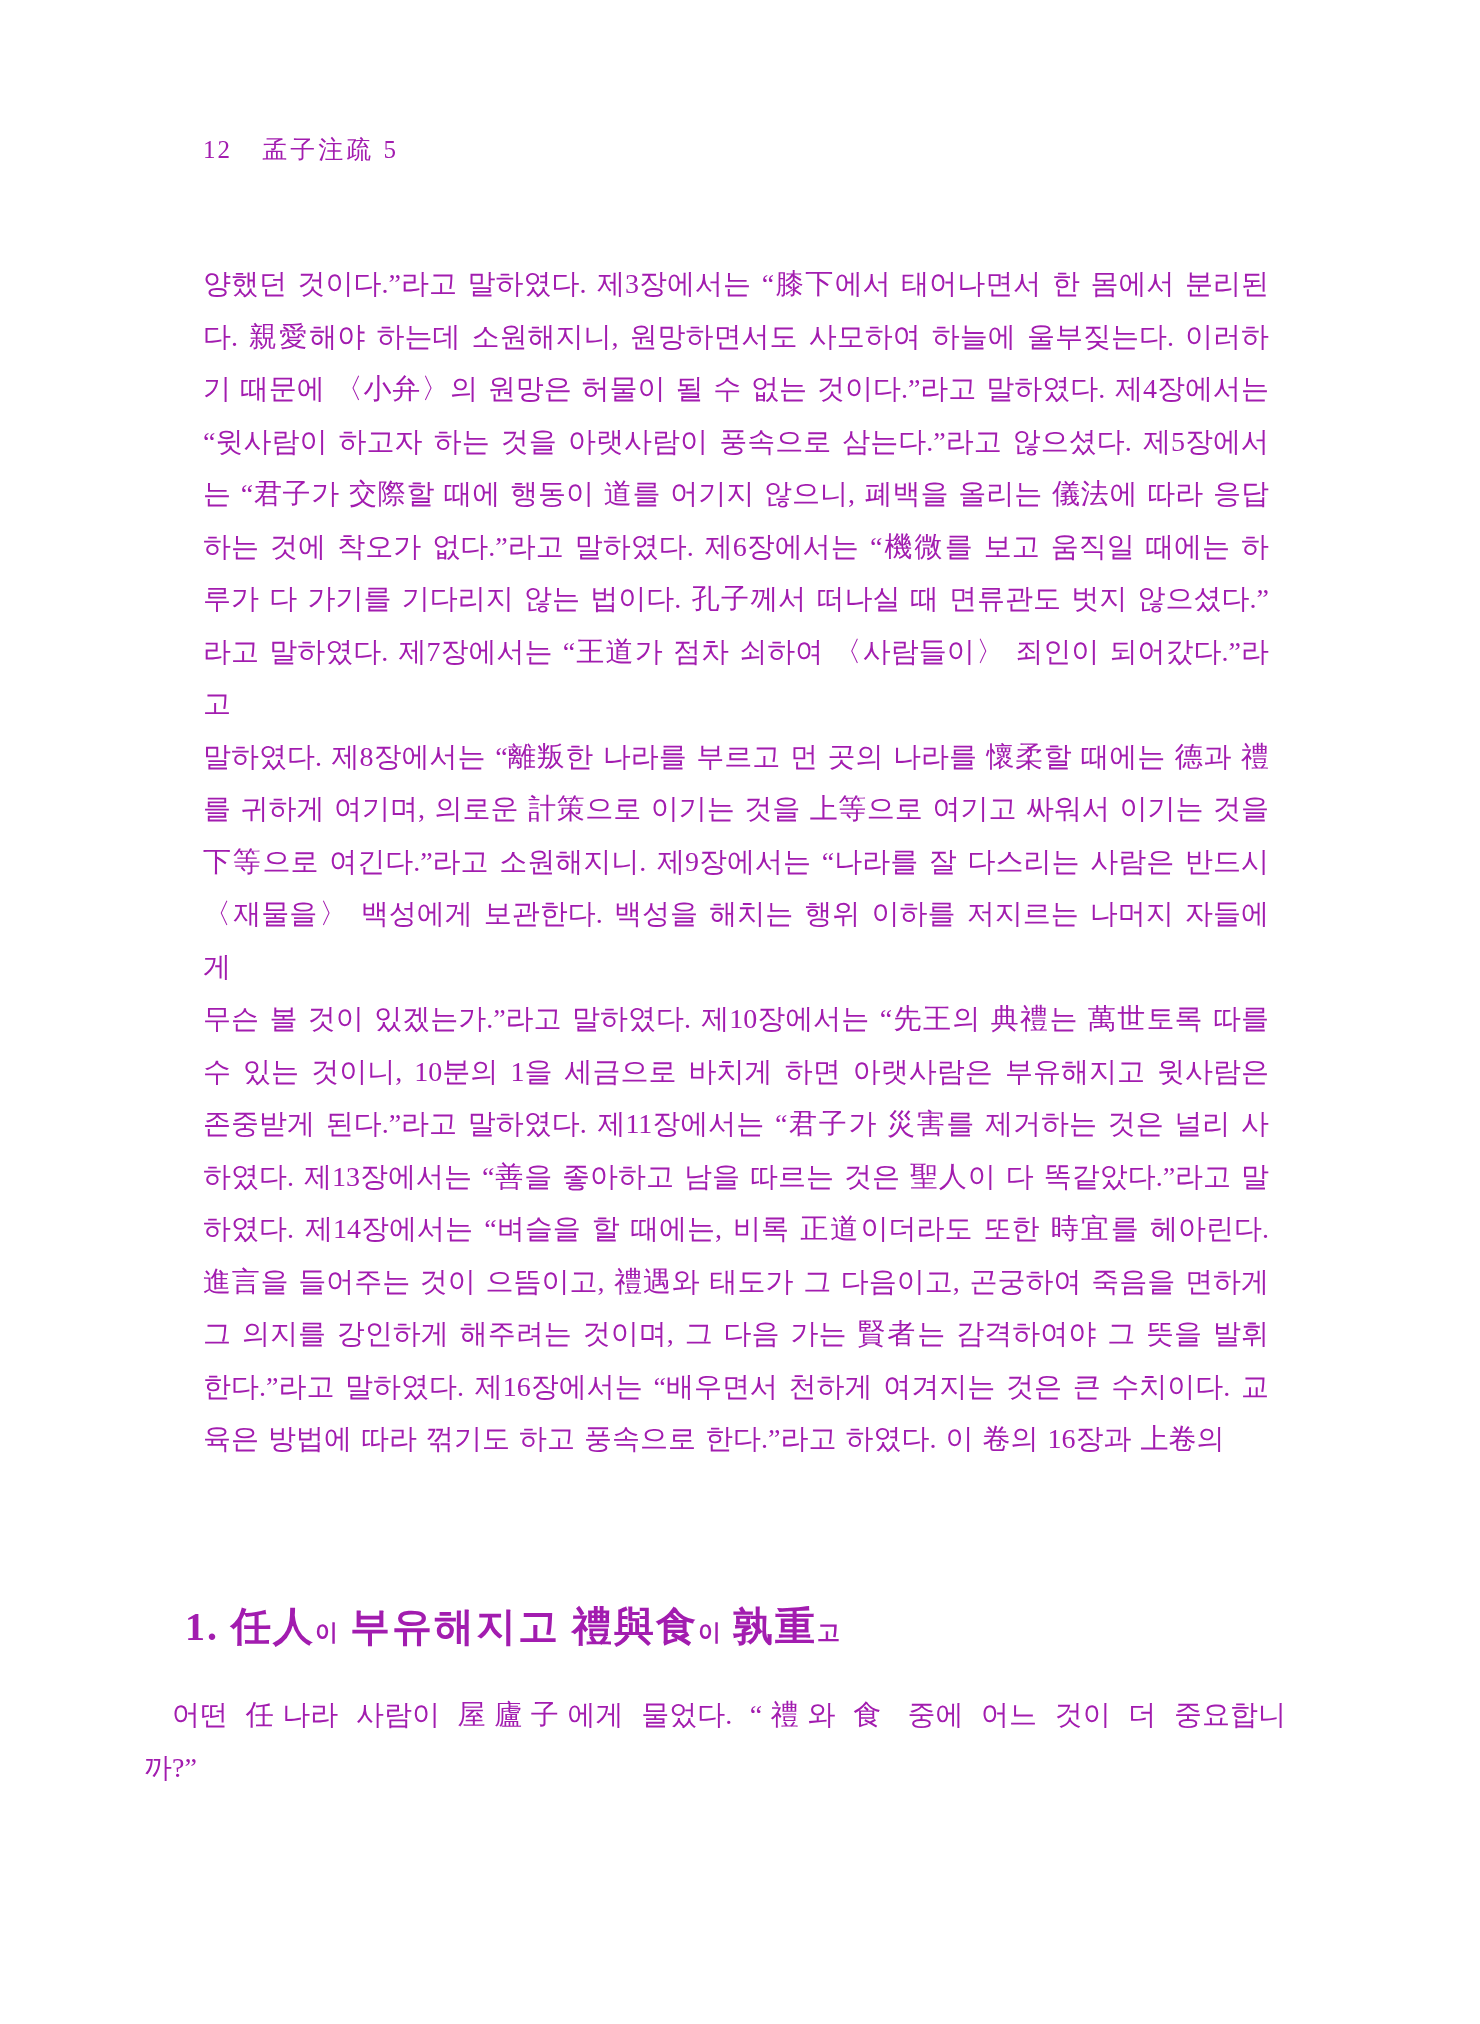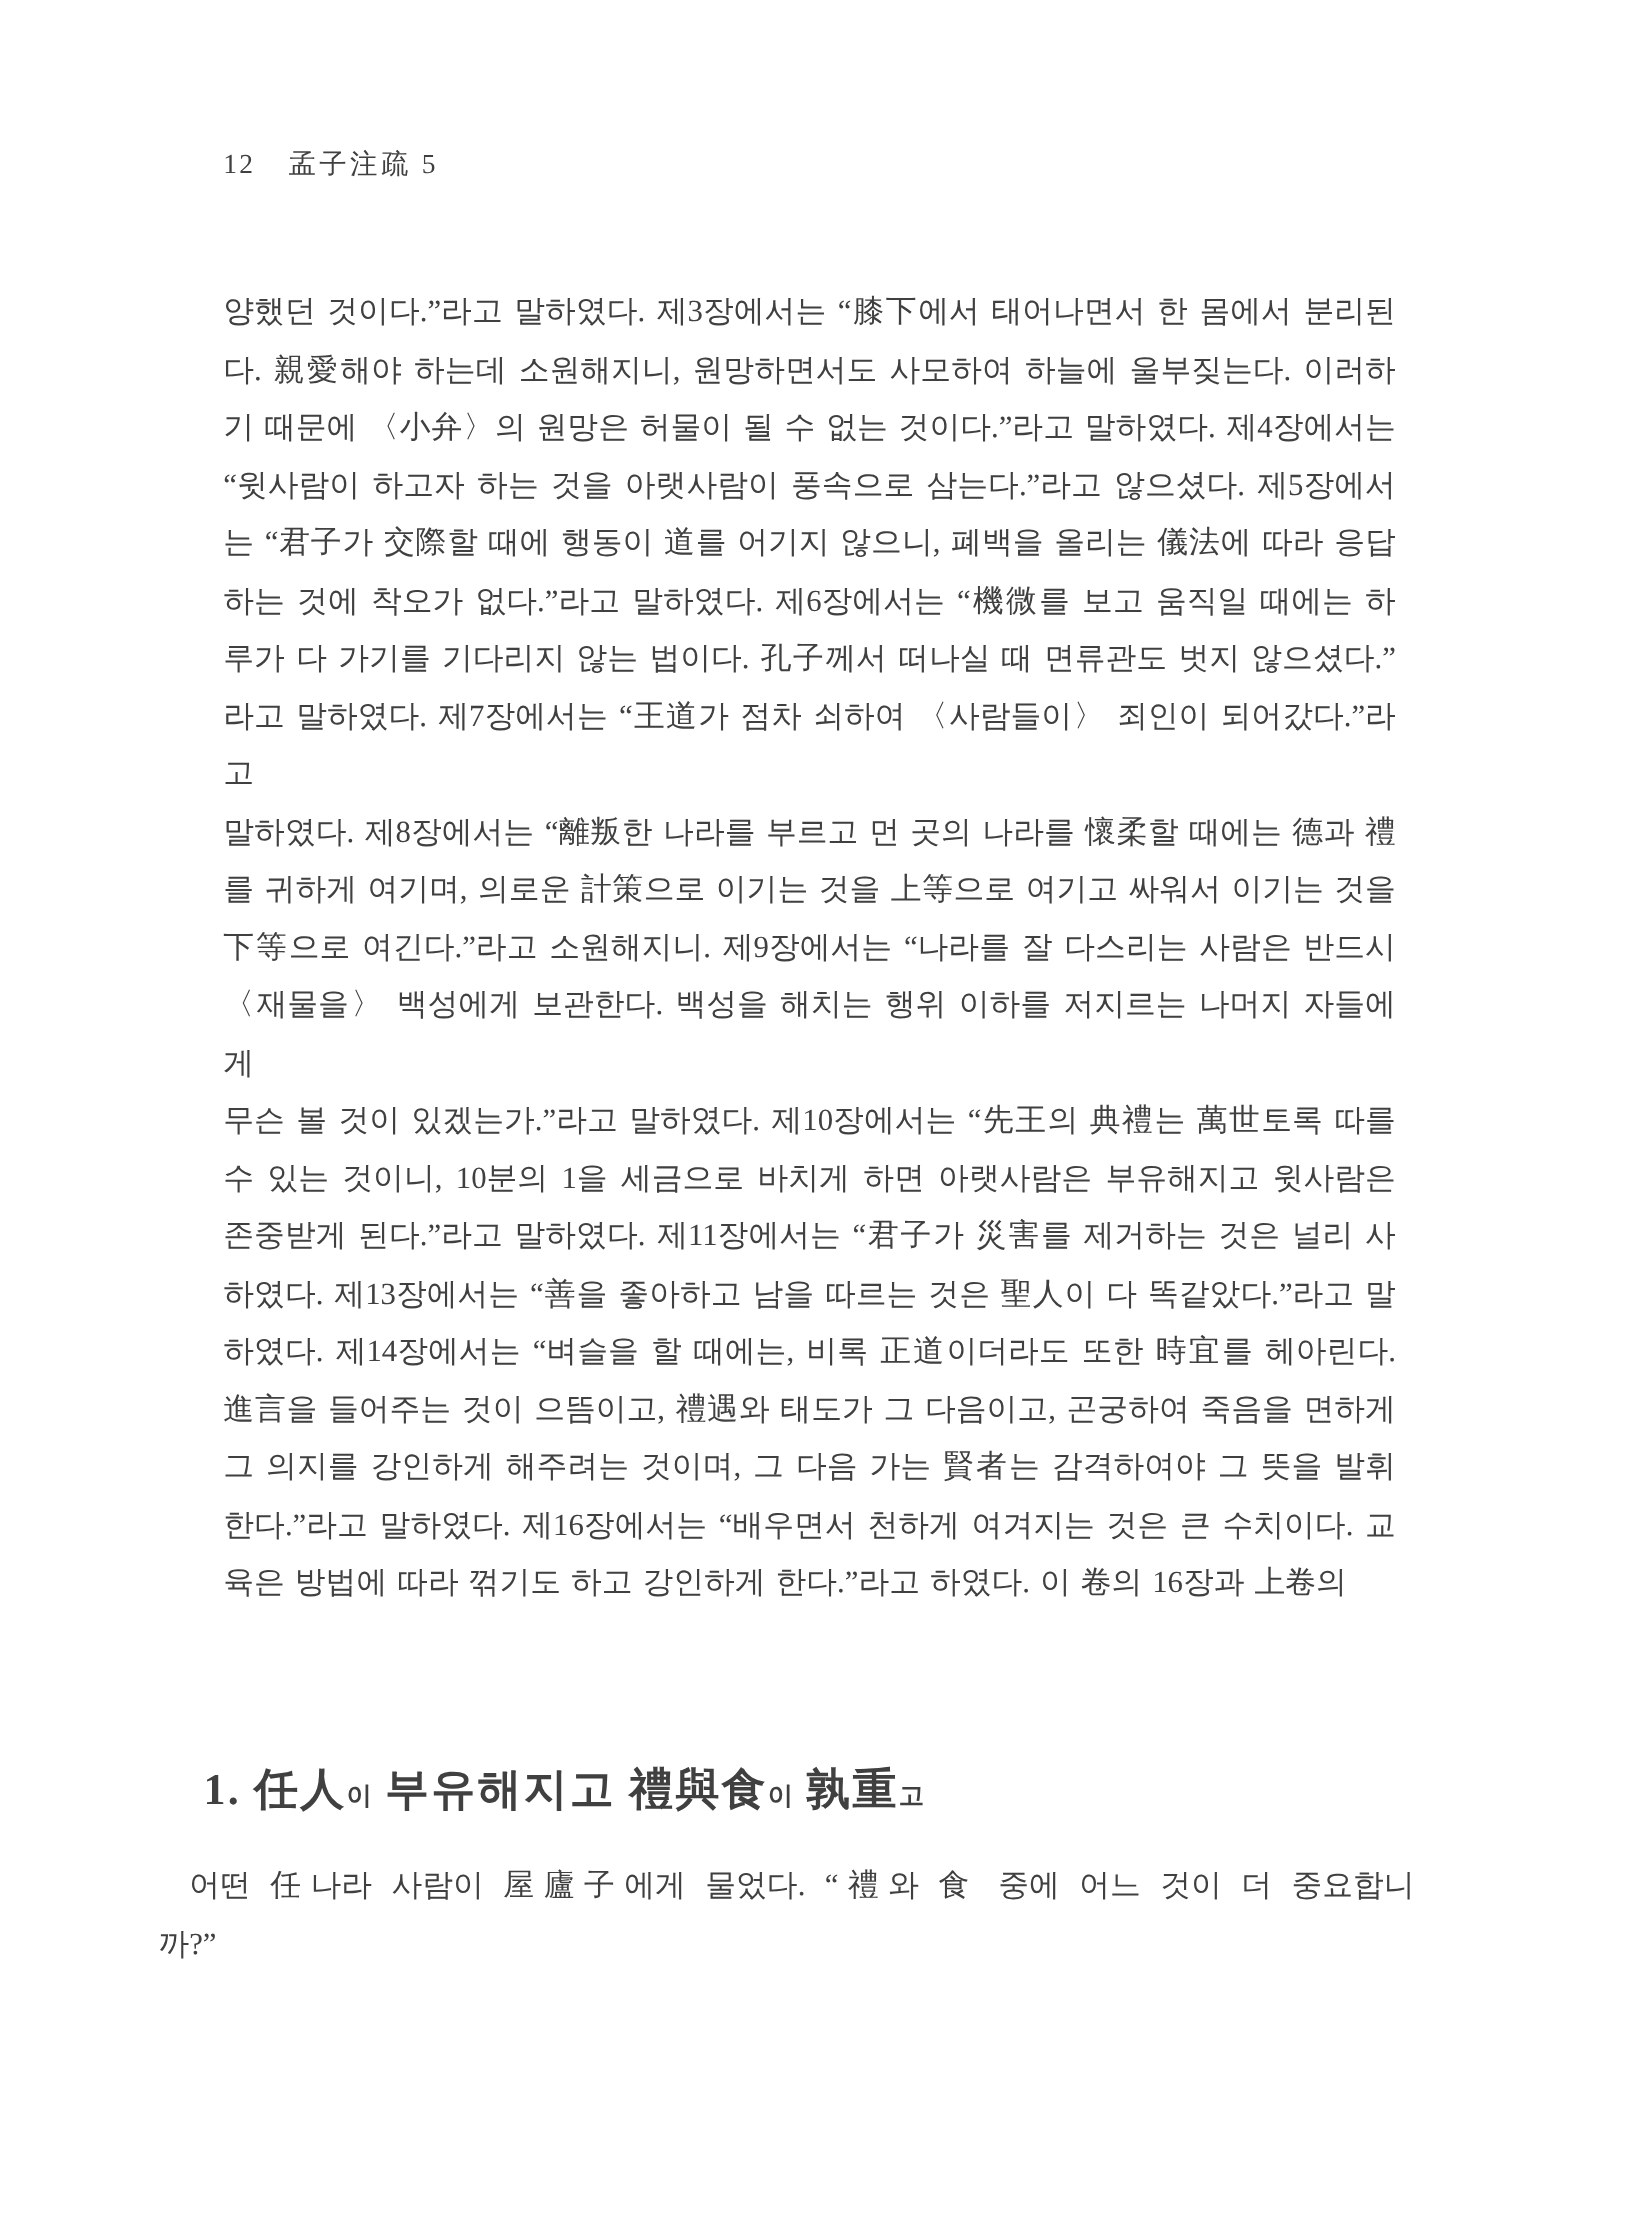--- a/index.html
+++ b/index.html
@@ -12,7 +12,7 @@
     width: 1480px;
     height: 2024px;
     background: #ffffff;
-    color: #404040;
+    color: #a21caf;
     font-family: "Liberation Serif", "DejaVu Serif", serif;
     overflow: hidden;
   }

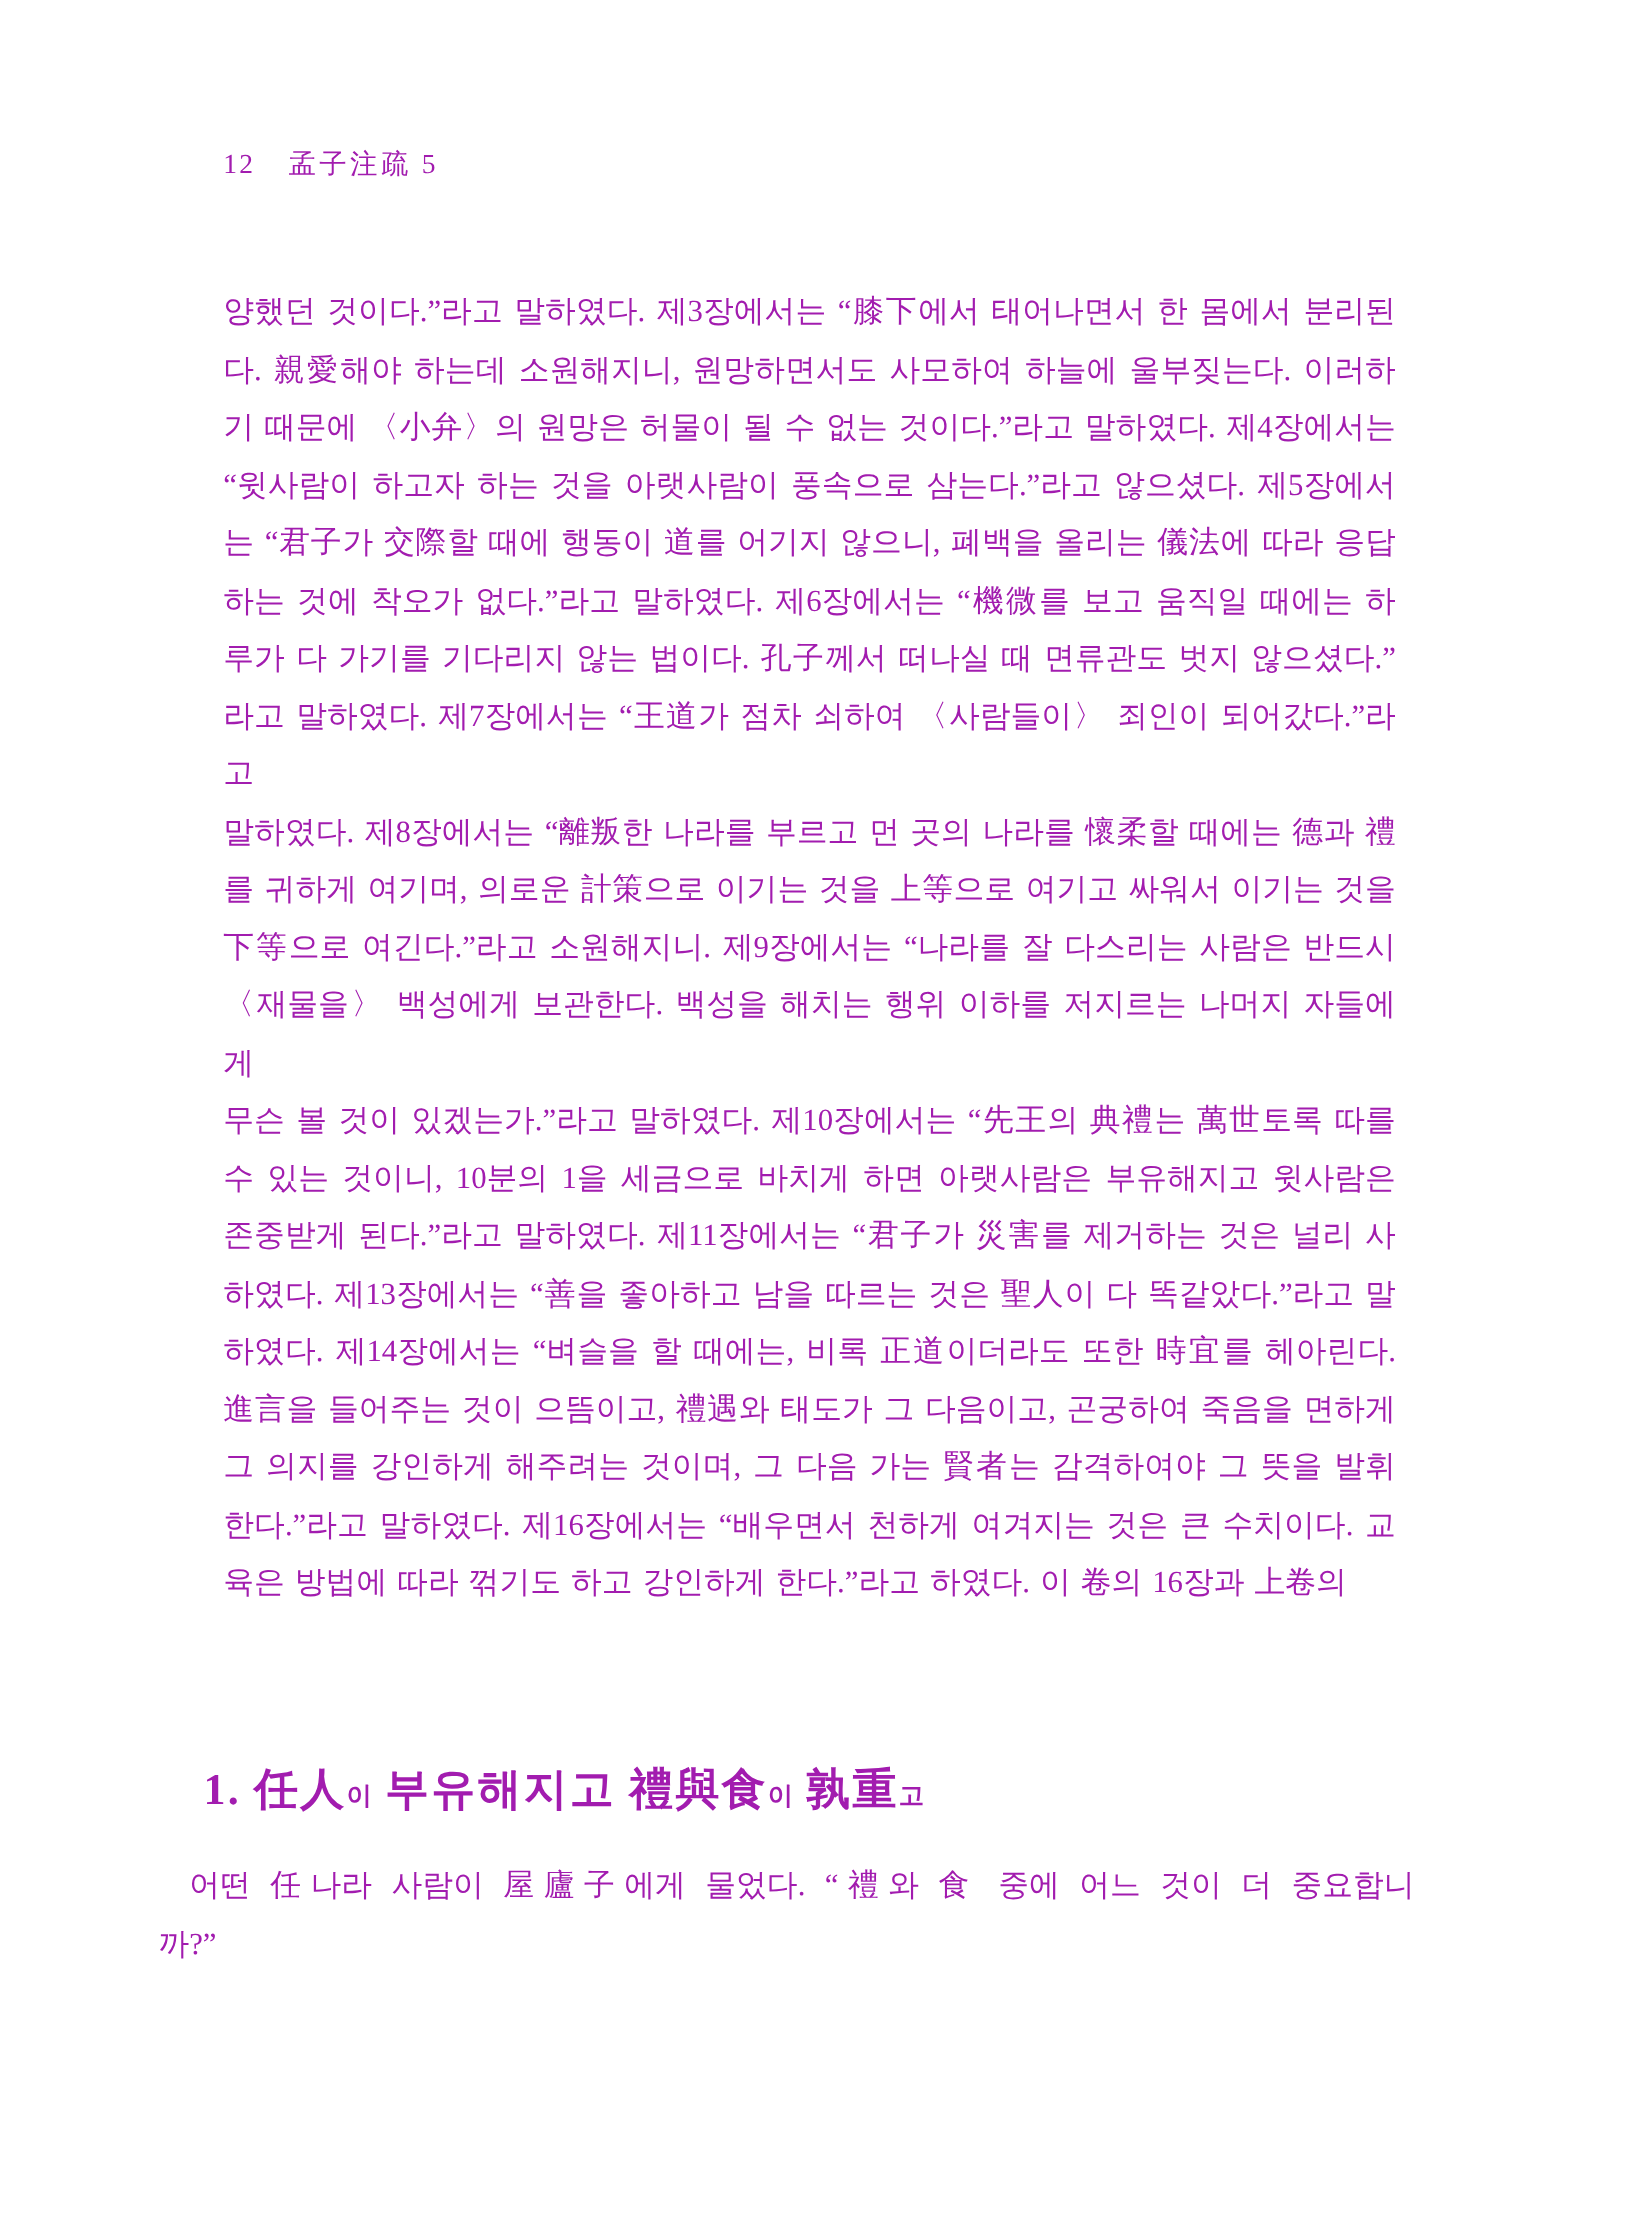--- a/index.html
+++ b/index.html
@@ -108,7 +108,7 @@
       <div class="line">進言을 들어주는 것이 으뜸이고, 禮遇와 태도가 그 다음이고, 곤궁하여 죽음을 면하게</div>
       <div class="line">그 의지를 강인하게 해주려는 것이며, 그 다음 가는 賢者는 감격하여야 그 뜻을 발휘</div>
       <div class="line">한다.”라고 말하였다. 제16장에서는 “배우면서 천하게 여겨지는 것은 큰 수치이다. 교</div>
-      <div class="line">육은 방법에 따라 꺾기도 하고 강인하게 한다.”라고 하였다. 이 卷의 16장과 上卷의</div>
+      <div class="line">육은 방법에 따라 꺾기도 하고 풍속으로 한다.”라고 하였다. 이 卷의 16장과 上卷의</div>
     </div>
 
   <h2 class="section-heading"><span class="part big">1. 任人</span><span class="part small">이</span><span class="part big"> 부유해지고 禮與食</span><span class="part small">이</span><span class="part big"> 孰重</span><span class="part small">고</span></h2>

